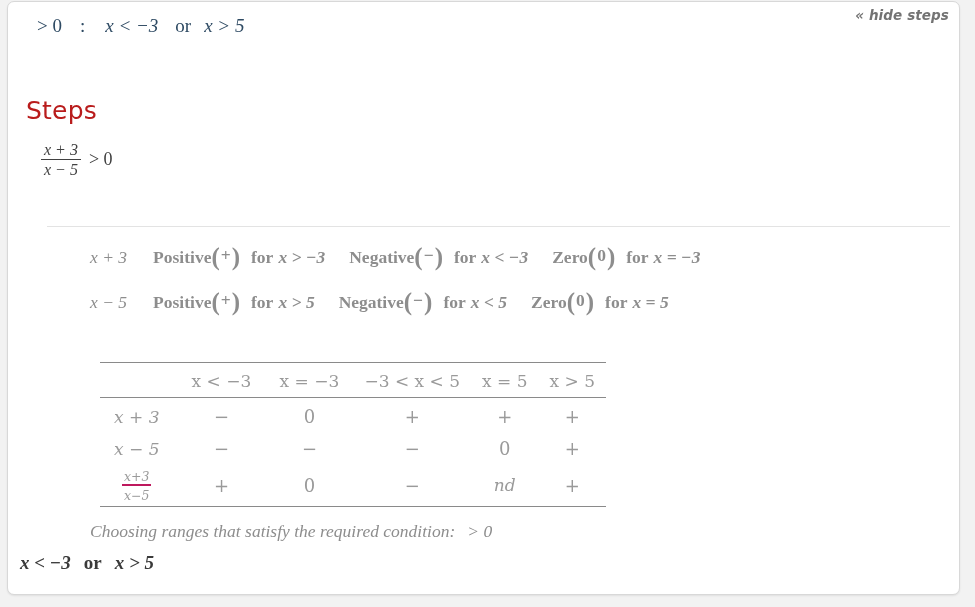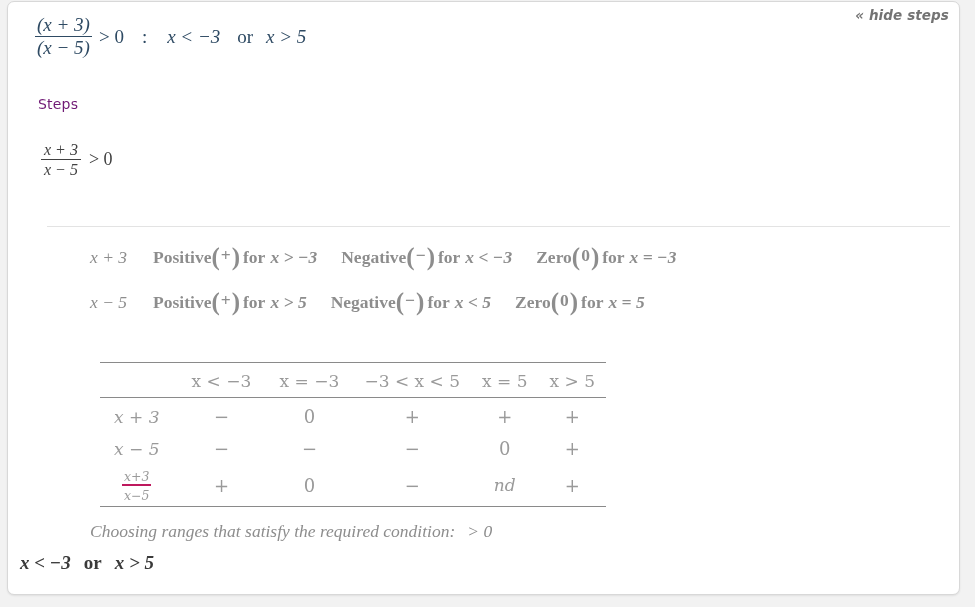--- a/index.html
+++ b/index.html
@@ -283,10 +283,6 @@
     <div class="hide-steps">« hide steps</div>
 
     <div class="headline math">
-      <span class="frac">
-        <span class="num mvar">(x + 3)</span>
-        <span class="den mvar">(x − 5)</span>
-      </span>
       <span class="rel">&gt; 0</span>
       <span class="colon">:</span>
       <span class="ans mvar">x &lt; −3</span>

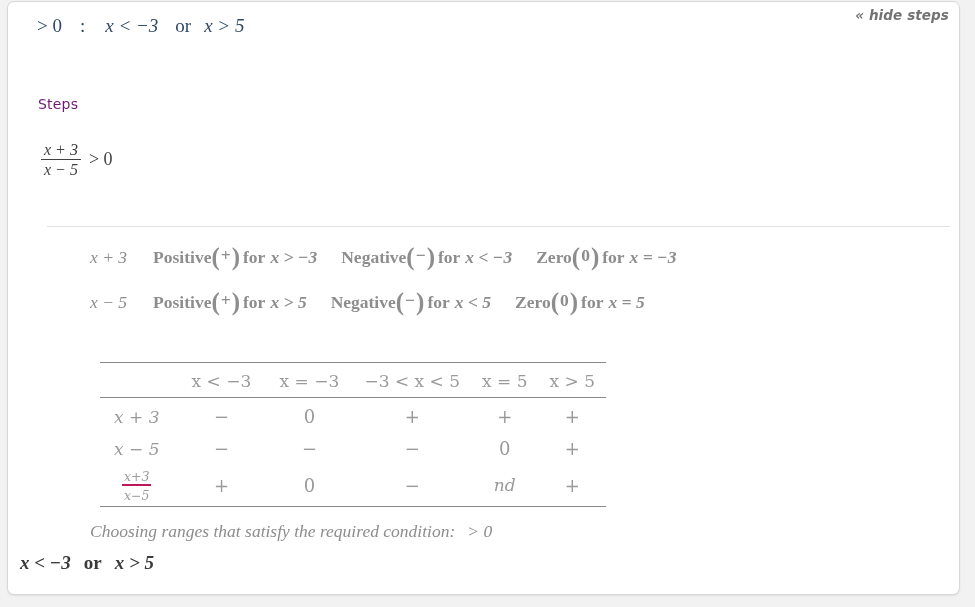--- a/index.html
+++ b/index.html
@@ -94,11 +94,11 @@
   
   .steps-title {
     position: absolute;
-    left: 30px;
+    left: 18px;
     top: 94px;
     font-family: "DejaVu Sans", sans-serif;
-    font-size: 14px;
-    color: #701a75;
+    font-size: 25px;
+    color: #b91c1c;
     letter-spacing: 0.2px;
   }
 

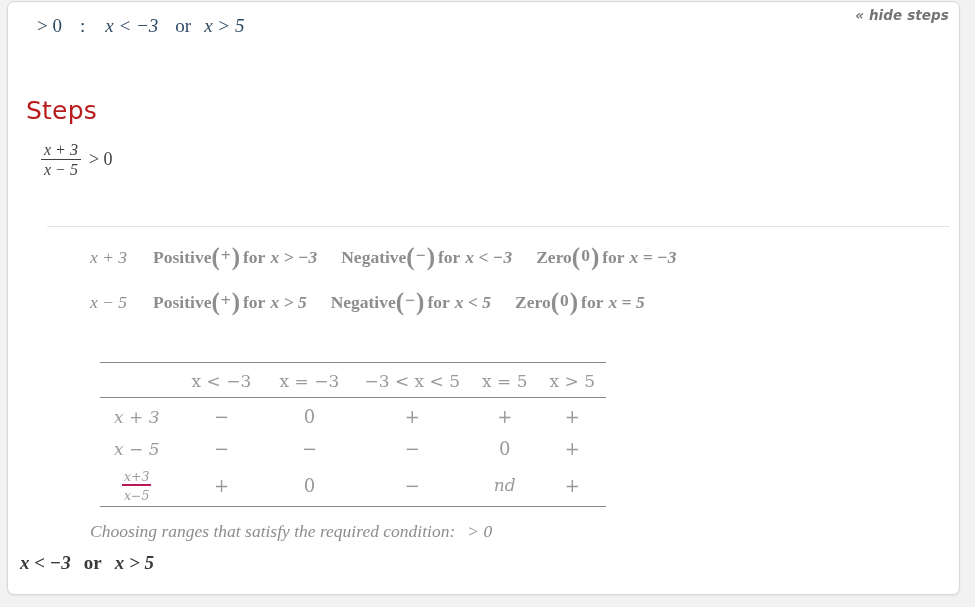--- a/index.html
+++ b/index.html
@@ -169,7 +169,7 @@
   }
   .paren-wrap .inner { font-size: 17.5px; padding: 0 1px; }
   .word { font-family: "Liberation Serif", "DejaVu Serif", serif; }
-  .forw { margin: 0 5px 0 3px; text-align: center; }
+  .forw { margin: 0 5px 0 11px; text-align: center; }
 
   
   .summarize {

